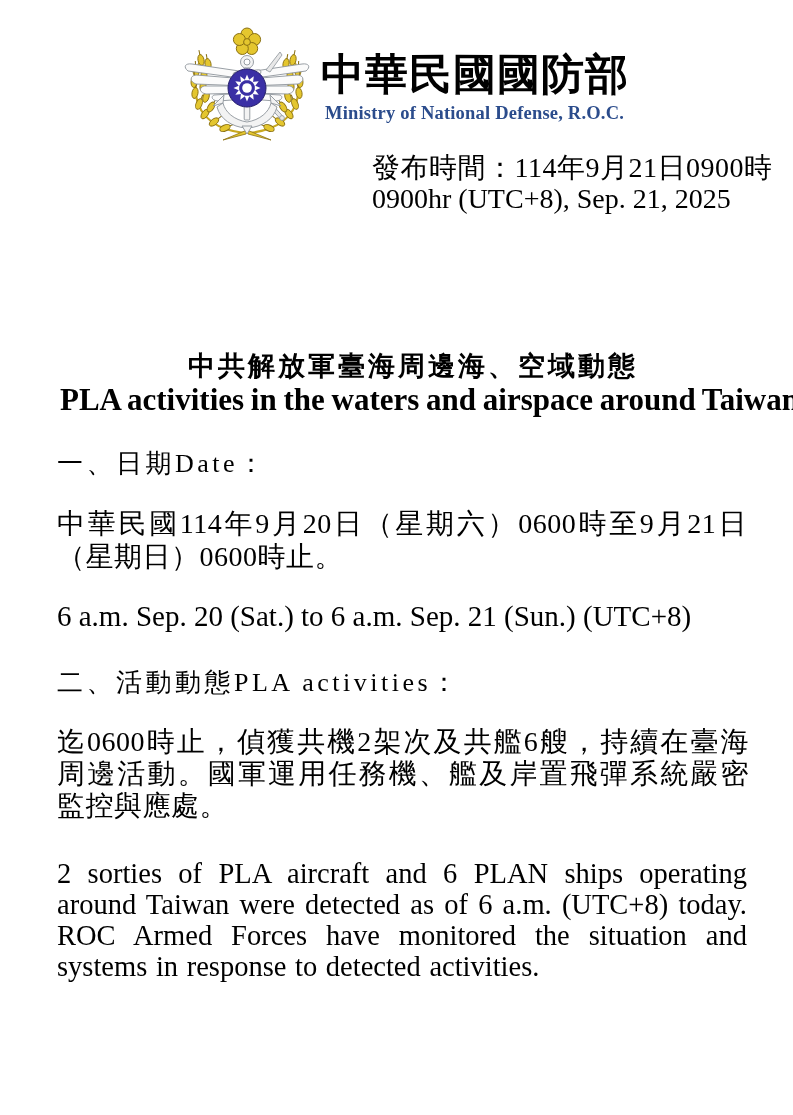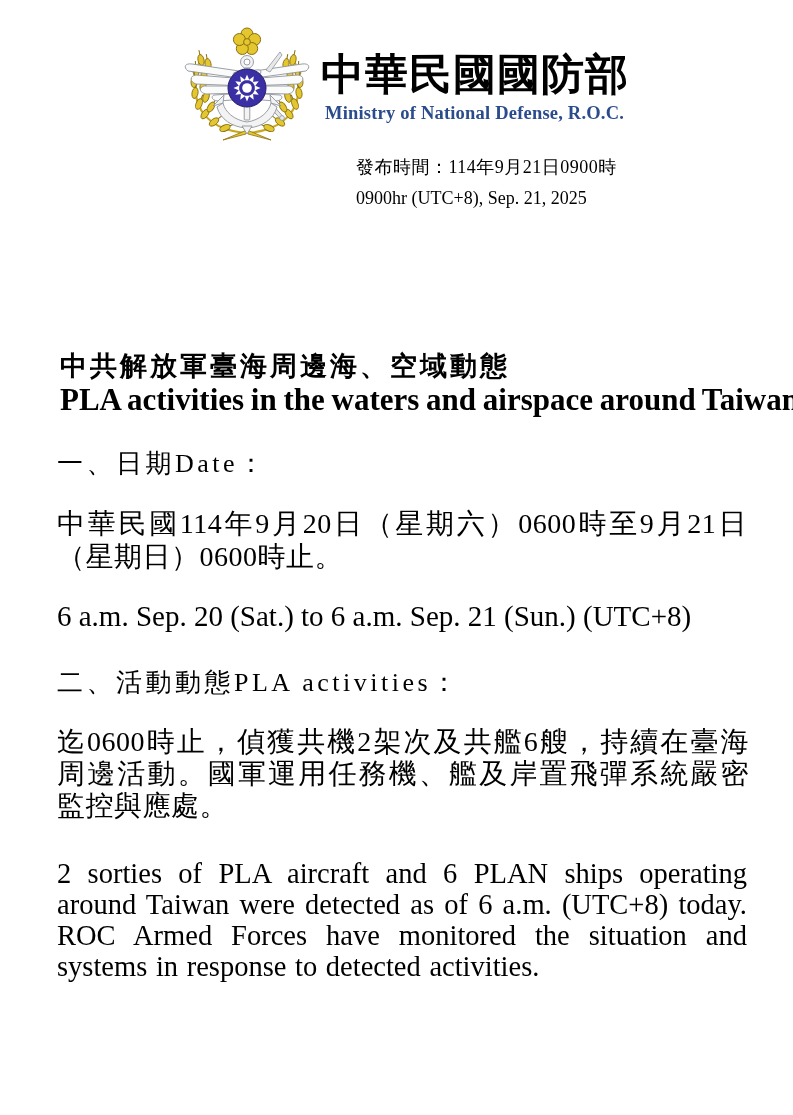--- a/index.html
+++ b/index.html
@@ -27,7 +27,7 @@
   }
 
   
-  .release{left:356px;top:152px;font-size:18px;line-height:31px;}
+  .release{left:372px;top:152px;font-size:28px;line-height:31px;}
   .release .zh{letter-spacing:0.5px;white-space:nowrap;}
   .release .en{white-space:nowrap;}
 

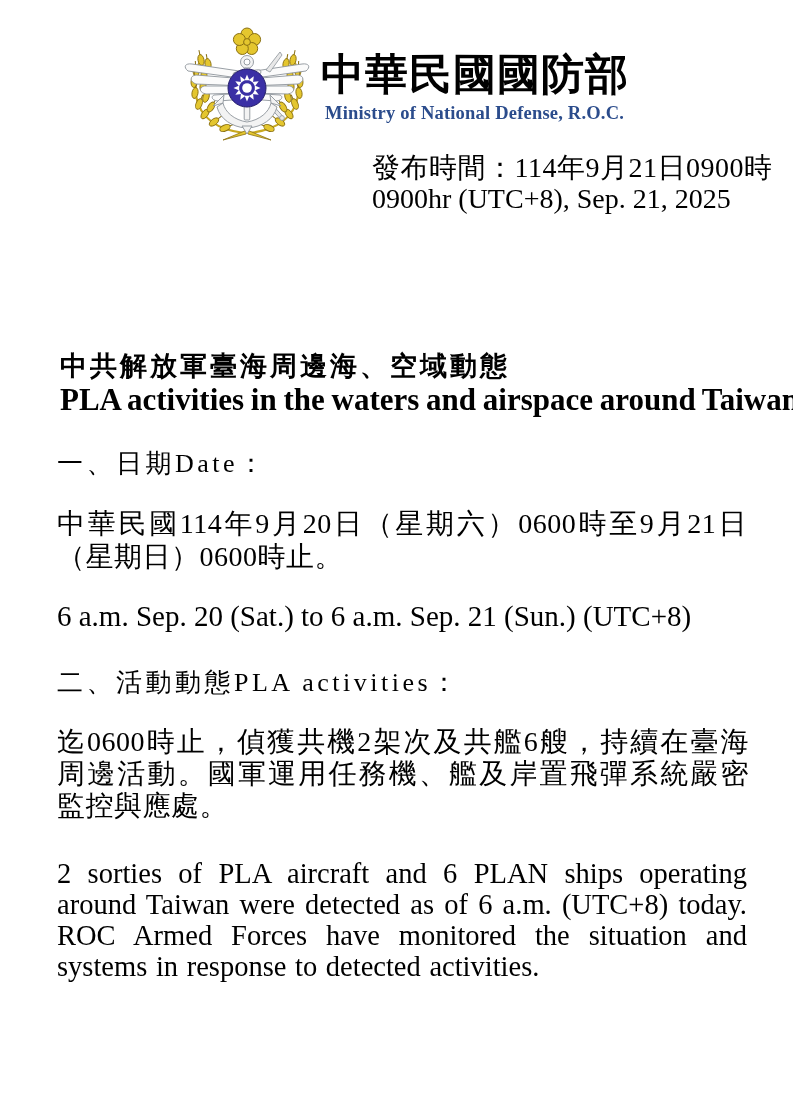--- a/index.html
+++ b/index.html
@@ -32,7 +32,7 @@
   .release .en{white-space:nowrap;}
 
   
-  .doc-heading{left:60px;top:349px;width:706px;text-align:left;font-weight:bold;}
+  .doc-heading{left:60px;top:349px;width:706px;text-align:center;font-weight:bold;}
   .doc-heading .zh{font-size:27px;letter-spacing:3px;line-height:34px;white-space:nowrap;}
   .doc-heading .en{font-size:31px;word-spacing:-1px;line-height:33px;white-space:nowrap;}
 

